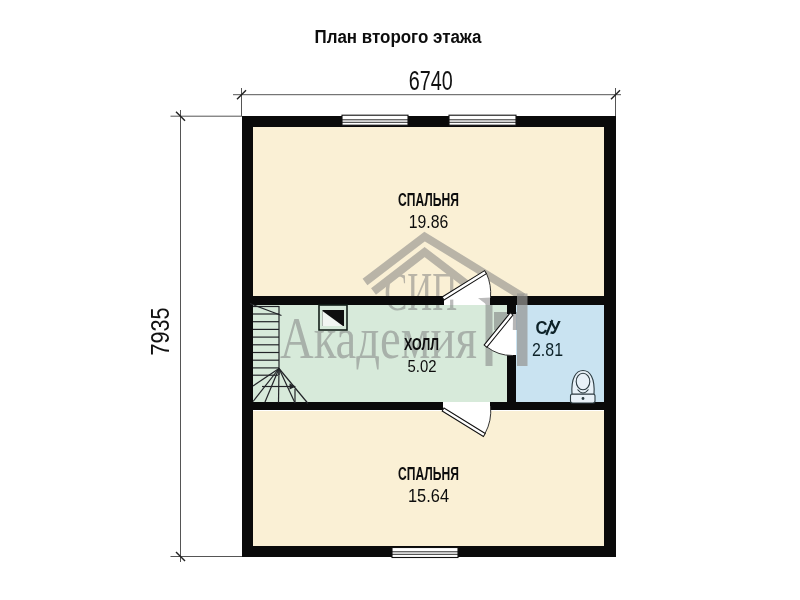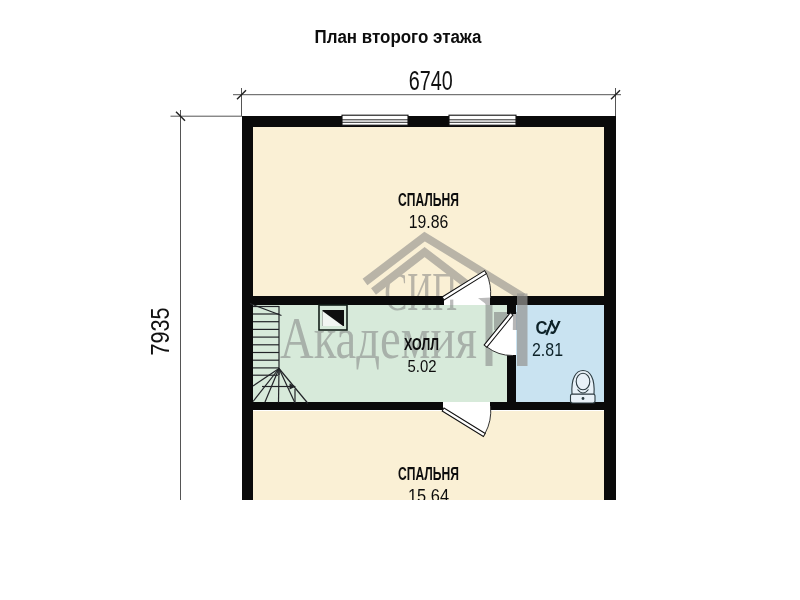--- a/index.html
+++ b/index.html
@@ -3,7 +3,7 @@
 <meta charset="utf-8">
 <style>
   html,body{margin:0;padding:0;background:#ffffff;}
-  #page{position:relative;width:800px;height:500px;background:#ffffff;overflow:hidden;
+  #page{position:relative;width:800px;height:600px;background:#ffffff;overflow:hidden;
         font-family:"Liberation Sans",sans-serif;}
 </style>
 </head>

